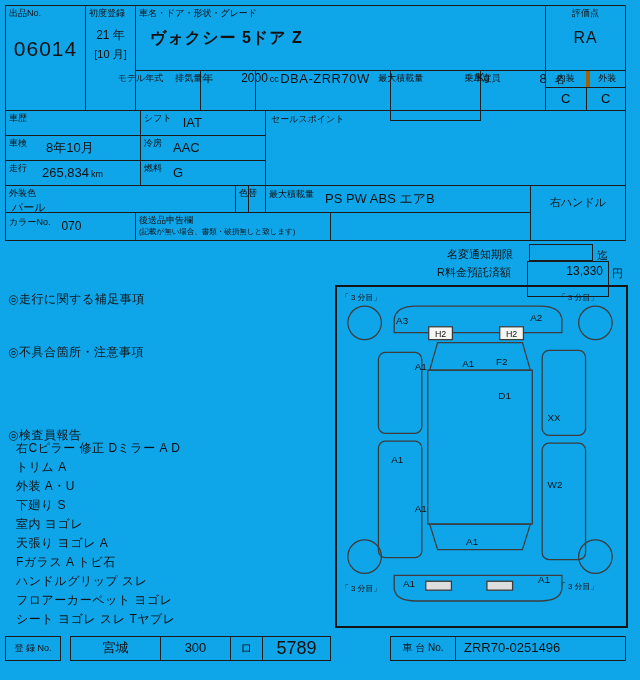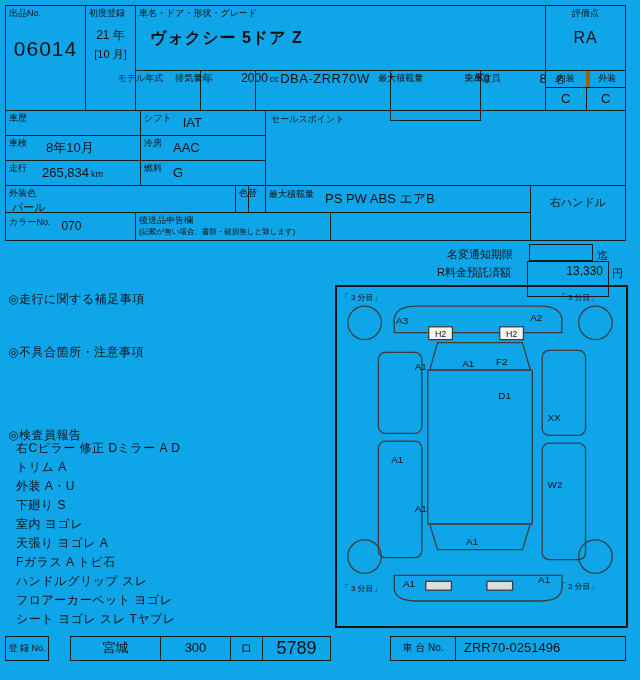--- a/index.html
+++ b/index.html
@@ -208,7 +208,7 @@
     </g>
   </svg>
 
-  <div class="cell center" style="left:5px;top:636px;width:44px;height:25px;font-size:9px;line-height:22px">登 録 No.</div>
+  <div class="cell center" style="left:5px;top:636px;width:56px;height:25px;font-size:9px;line-height:22px">登 録 No.</div>
   <div class="cell center" style="left:70px;top:636px;width:91px;height:25px;font-size:13px;line-height:22px">宮城</div>
   <div class="cell center" style="left:160px;top:636px;width:71px;height:25px;font-size:13px;line-height:22px">300</div>
   <div class="cell center" style="left:230px;top:636px;width:33px;height:25px;font-size:12px;line-height:22px">ロ</div>

